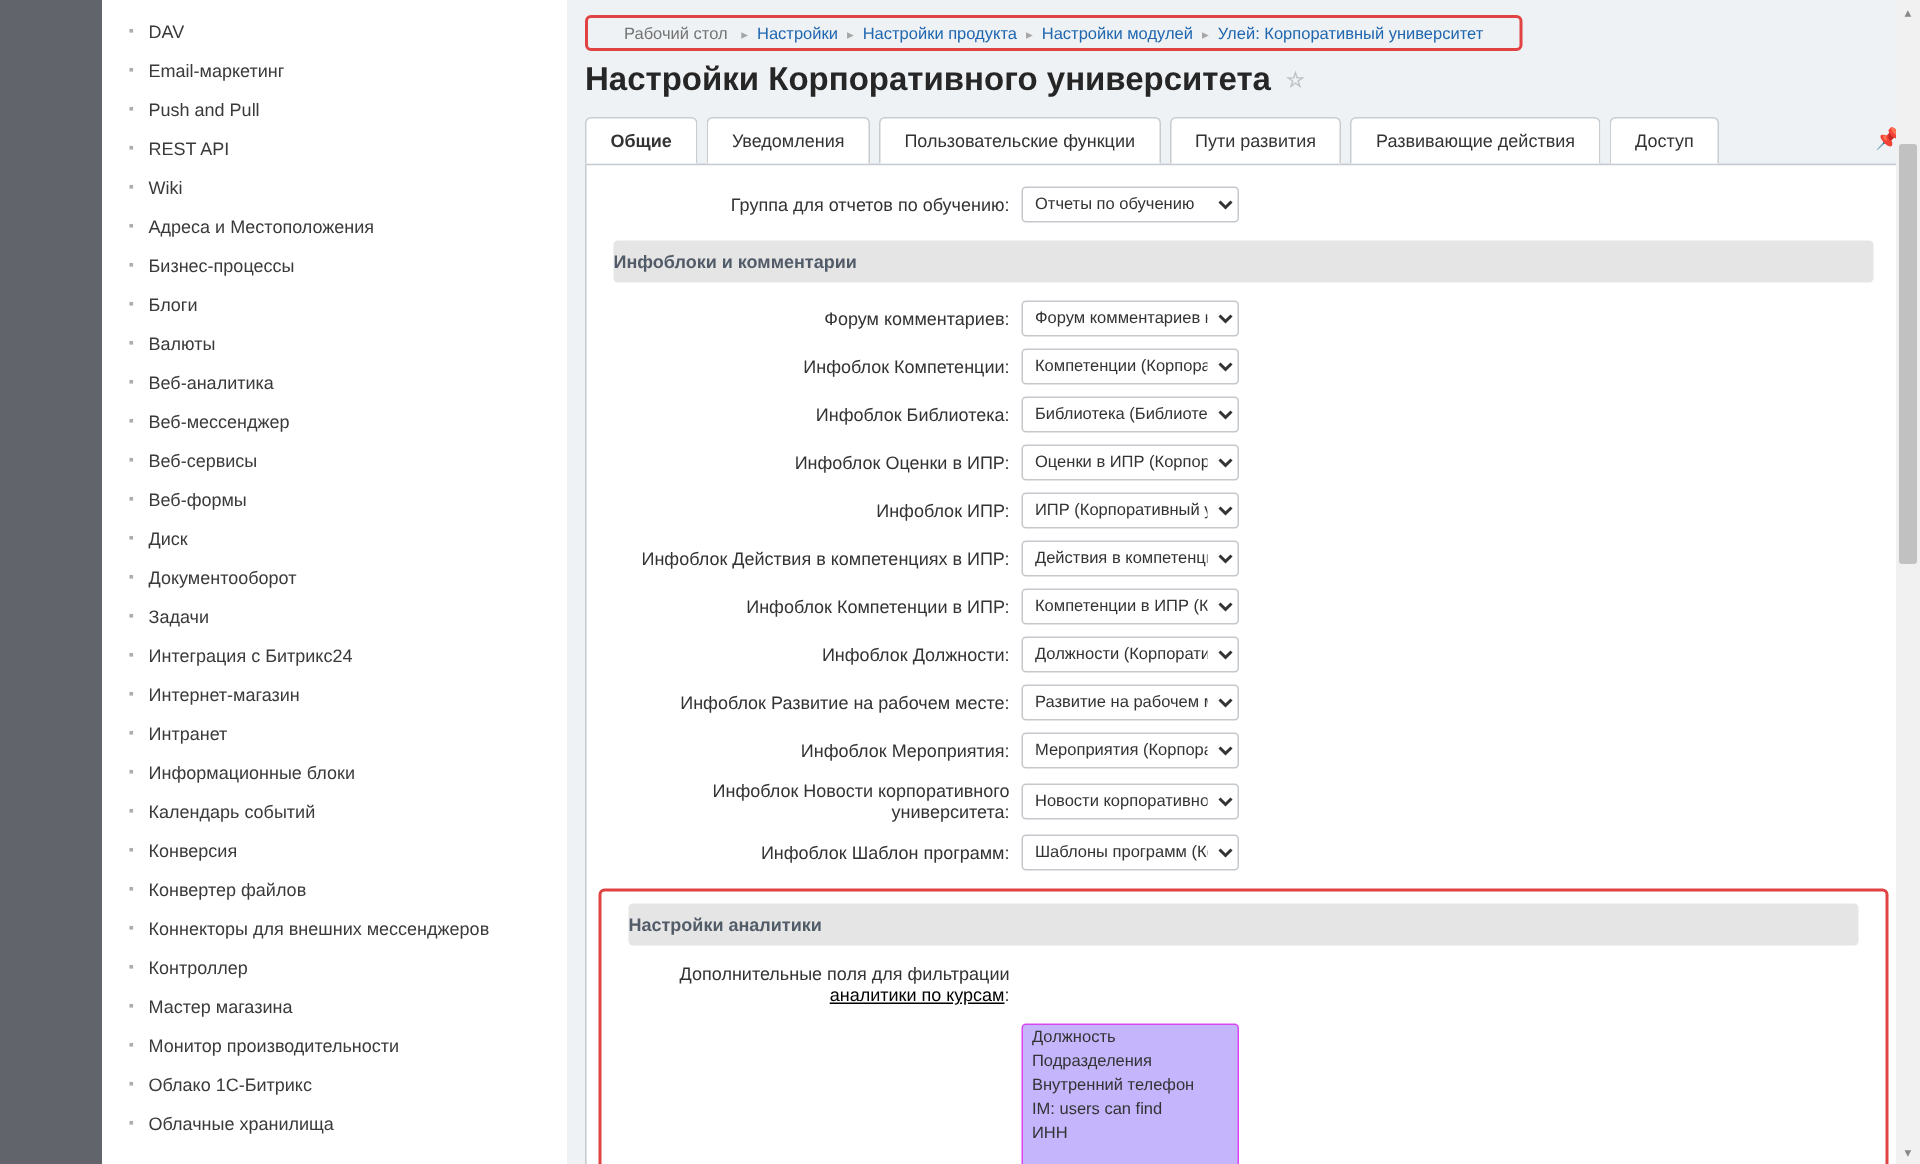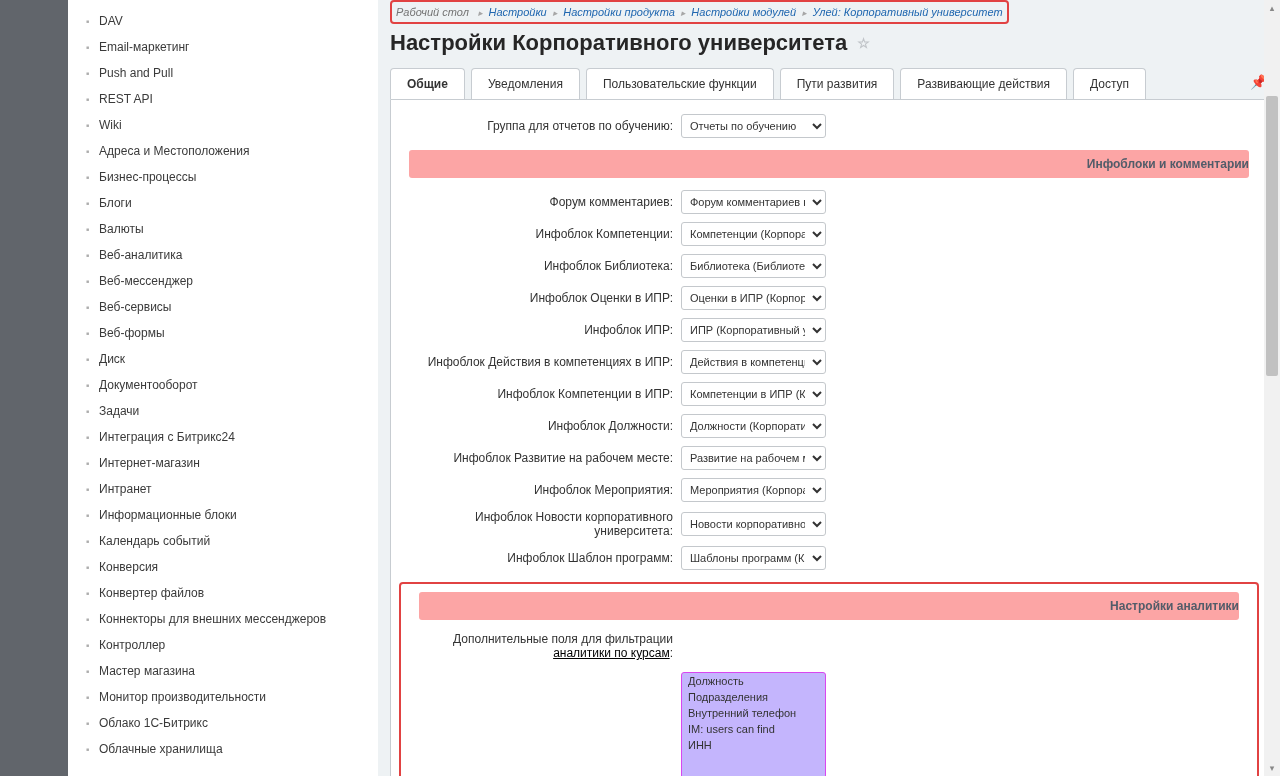--- a/index.html
+++ b/index.html
@@ -14,7 +14,7 @@
 
 .content { flex: 1; background: #eef2f4; padding: 0 12px 12px 12px; overflow-y: hidden; position: relative; }
 
-.breadcrumb-wrap { display: inline-block; border: 2px solid #e14242; border-radius: 4px; padding: 3px 4px; margin-top: 0; font-style: italic; }
+.breadcrumb-wrap { display: inline-block; border: 2px solid #e14242; border-radius: 4px; padding: 3px 24px; margin-top: 10px; }
 .breadcrumb { font-size: 11px; color: #747474; }
 .breadcrumb a { color: #2067b0; text-decoration: none; }
 .breadcrumb .sep { color: #a6a6a6; margin: 0 6px; font-size: 9px; }

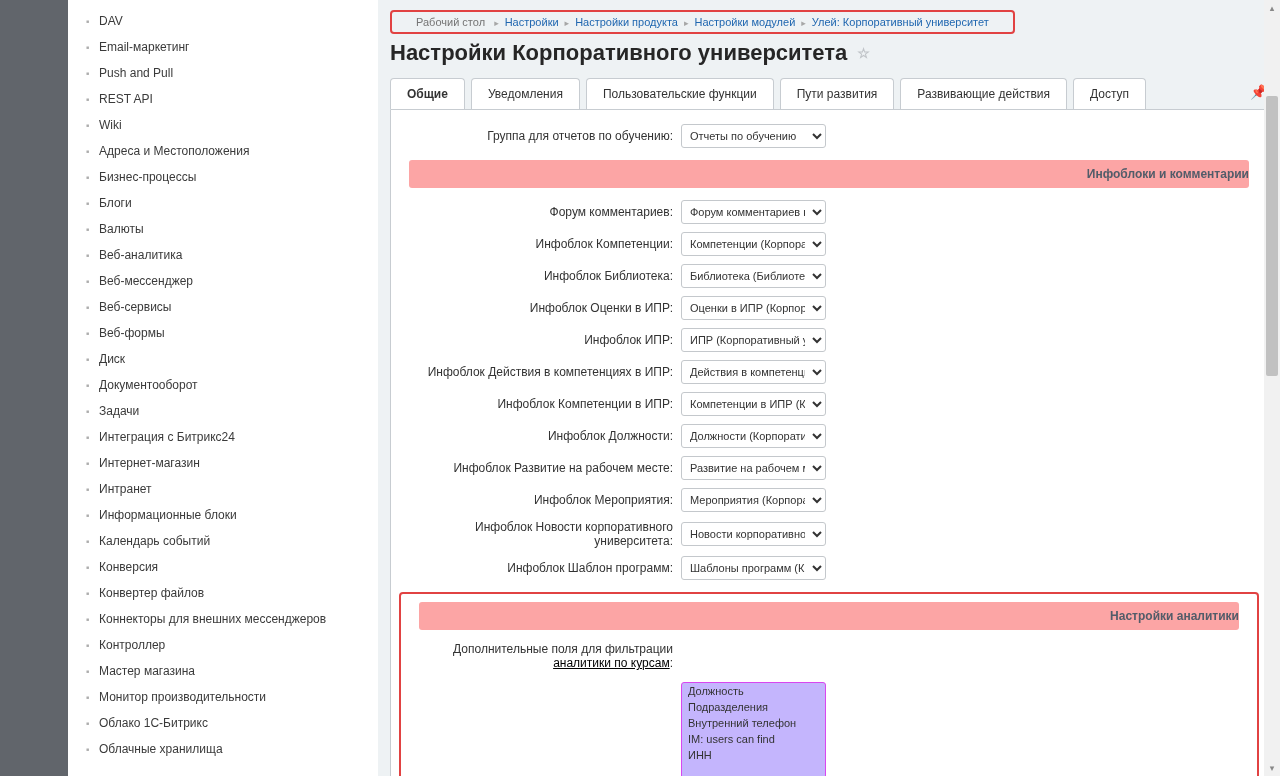--- a/index.html
+++ b/index.html
@@ -33,7 +33,7 @@
 .form-label { width: 270px; text-align: right; padding-right: 8px; font-size: 12px; color: #333; }
 .form-control select { width: 145px; height: 24px; border: 1px solid #c4c8cc; border-radius: 3px; background: #fff; font-size: 11px; padding: 0 4px; color: #333; }
 
-.section-heading { background: #fca5a5; color: #525c69; font-weight: bold; text-align: right; padding: 7px 0; margin: 8px 18px; font-size: 12px; border-radius: 3px; }
+.section-heading { background: #e5e5e5; color: #525c69; font-weight: bold; text-align: left; padding: 7px 0; margin: 8px 18px; font-size: 12px; border-radius: 3px; }
 
 .analytics-frame { border: 2px solid #e14242; border-radius: 4px; margin: 8px; padding: 0 10px 18px 10px; }
 .analytics-frame .section-heading { margin: 8px 8px 12px 8px; }

